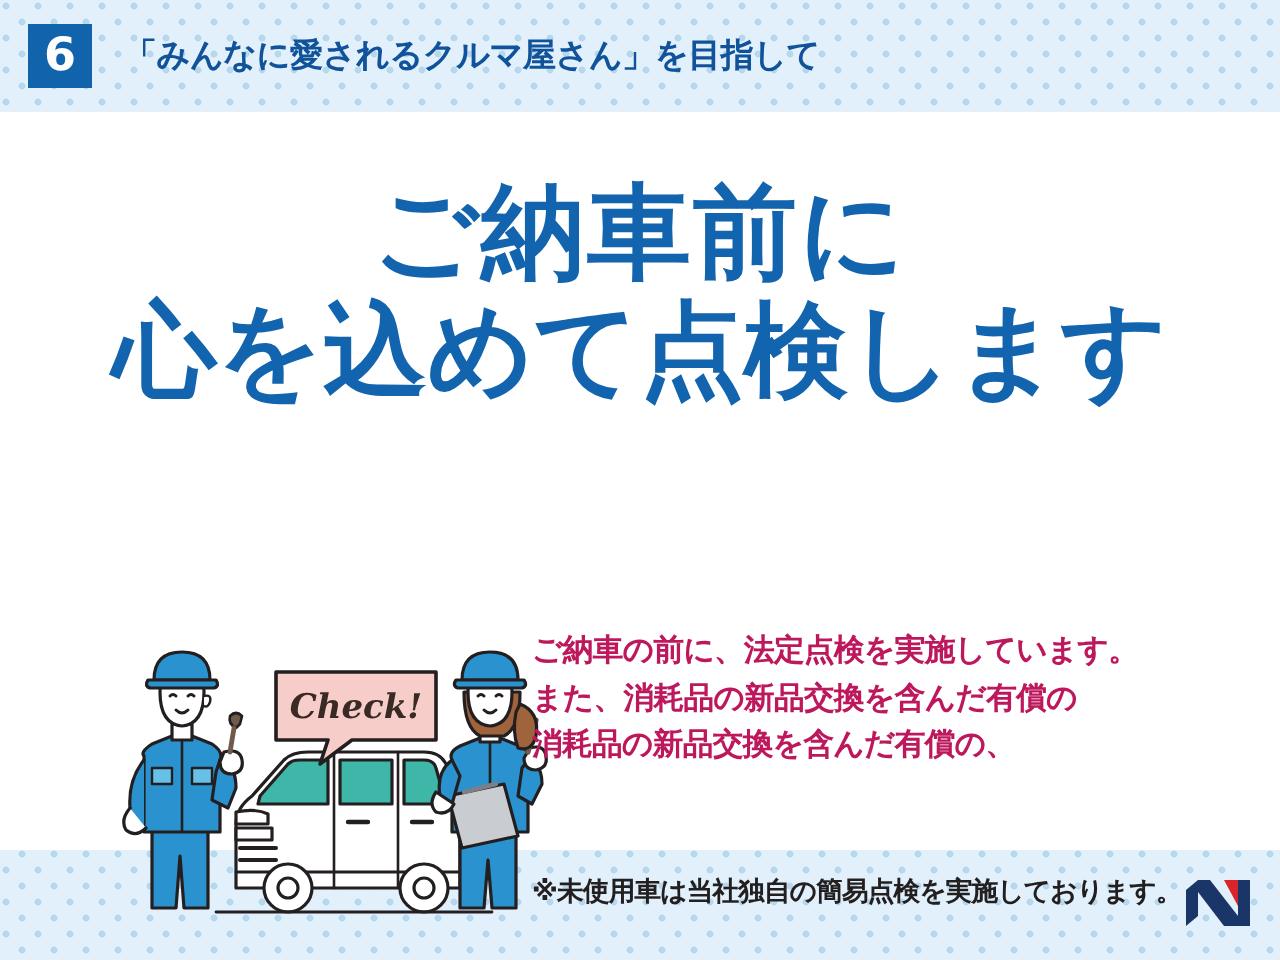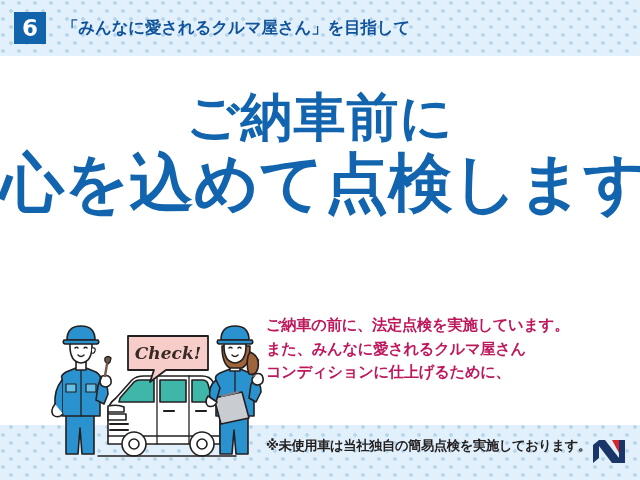--- a/index.html
+++ b/index.html
@@ -87,7 +87,7 @@
     white-space: nowrap;
   }
   .headline-line.line2 {
-    font-size: 64px;
+    font-size: 52px;
     letter-spacing: 0px;
   }
 

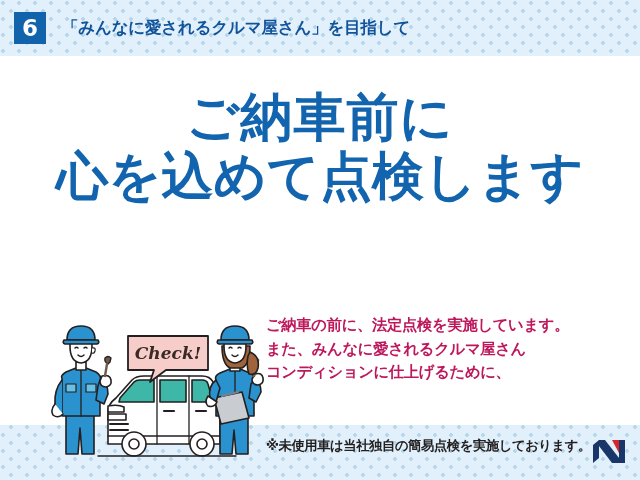--- a/index.html
+++ b/index.html
@@ -122,7 +122,7 @@
   
   #illustration {
     position: absolute;
-    left: 50px;
+    left: 60px;
     top: 262px;
     width: 215px;
     height: 140px;

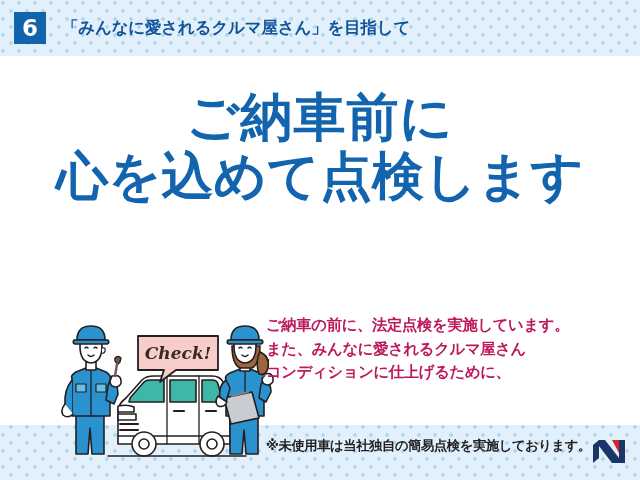--- a/index.html
+++ b/index.html
@@ -290,7 +290,7 @@
 
     <div id="body-copy">
       <span class="copy-line">ご納車の前に、法定点検を実施しています。</span>
-      <span class="copy-line">また、みんなに愛されるクルマ屋さん</span>
+      <span class="copy-line">また、消耗品の新品交換を含んだ有償の</span>
       <span class="copy-line">コンディションに仕上げるために、</span>
     </div>
 

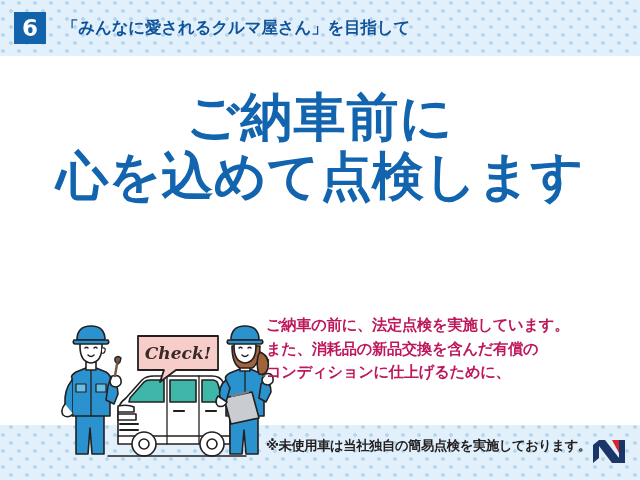--- a/index.html
+++ b/index.html
@@ -291,7 +291,7 @@
     <div id="body-copy">
       <span class="copy-line">ご納車の前に、法定点検を実施しています。</span>
       <span class="copy-line">また、消耗品の新品交換を含んだ有償の</span>
-      <span class="copy-line">コンディションに仕上げるために、</span>
+      <span class="copy-line">消耗品の新品交換を含んだ有償の、</span>
     </div>
 
     <div id="note-line">※未使用車は当社独自の簡易点検を実施しております。</div>

